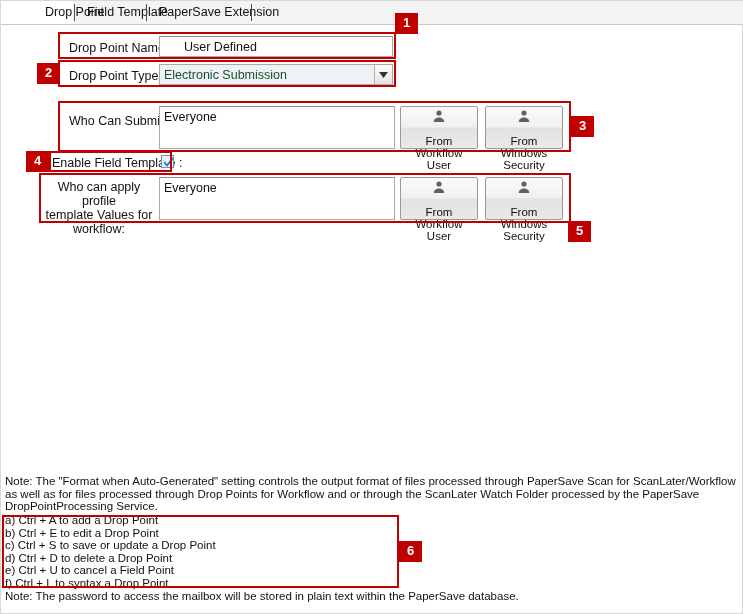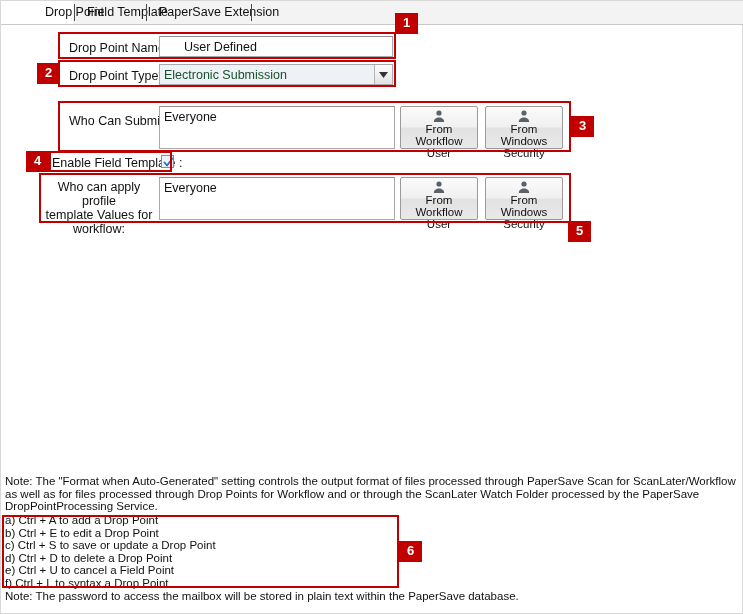--- a/index.html
+++ b/index.html
@@ -99,7 +99,7 @@
     color: #111;
     text-align: center;
     line-height: 12px;
-    padding-top: 16px;
+    padding-top: 28px;
   }
   .pbtn .picon {
     position: absolute; left: 50%; top: 2px;

